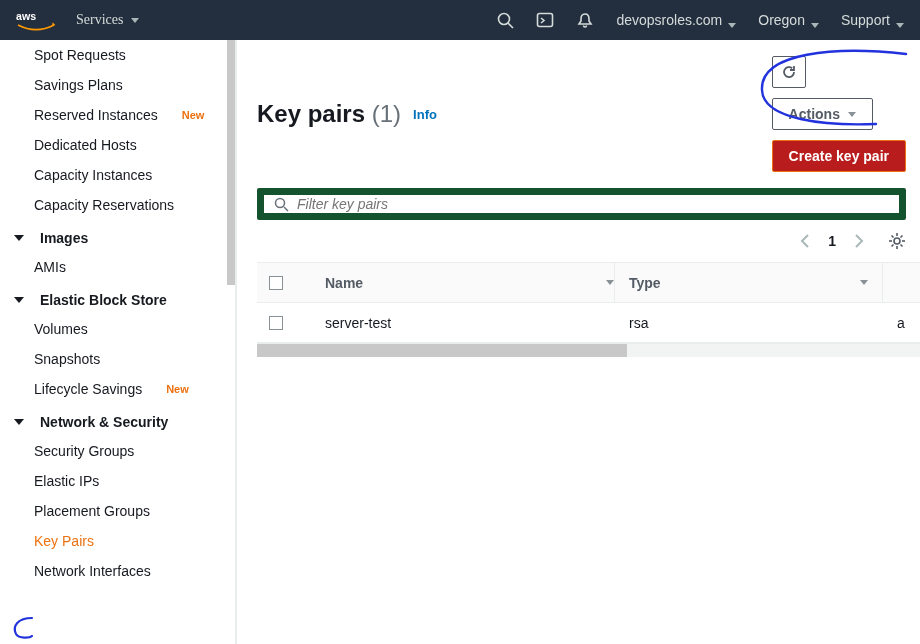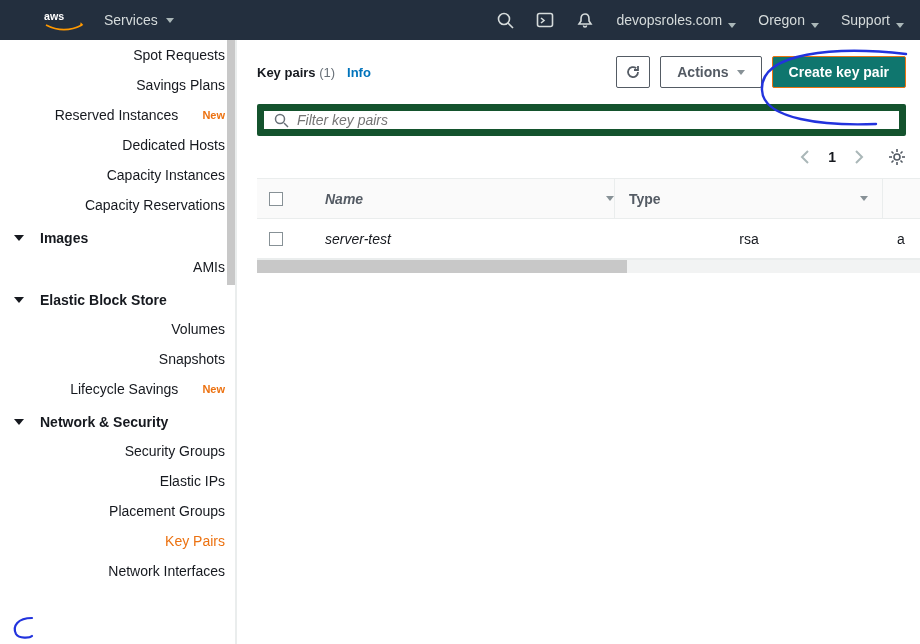--- a/index.html
+++ b/index.html
@@ -7,7 +7,7 @@
 
   
   .header { background: #232f3e; height: 40px; display: flex; align-items: center; color: #d5dbdb; padding: 0 16px; }
-  .logo { margin-right: 20px; margin-top: 2px; margin-left: 28px; }
+  .logo { margin-right: 20px; margin-top: 2px; }
   .logo svg { display: block; }
   .services { color: #d5dbdb; cursor: pointer; display: flex; align-items: center; gap: 8px; }
   .hdr-right { margin-left: auto; display: flex; align-items: center; gap: 22px; }

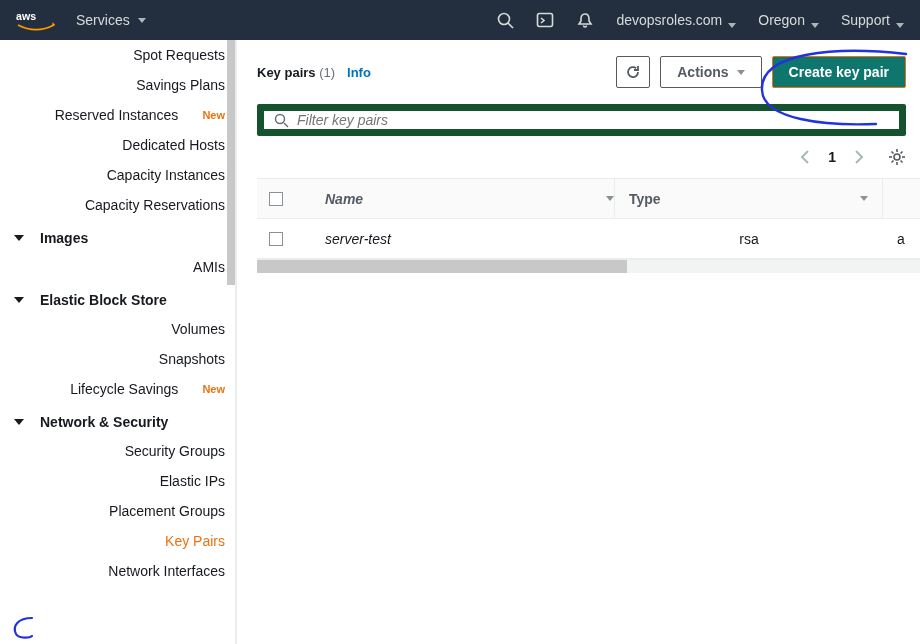--- a/index.html
+++ b/index.html
@@ -9,7 +9,7 @@
   .header { background: #232f3e; height: 40px; display: flex; align-items: center; color: #d5dbdb; padding: 0 16px; }
   .logo { margin-right: 20px; margin-top: 2px; }
   .logo svg { display: block; }
-  .services { color: #d5dbdb; cursor: pointer; display: flex; align-items: center; gap: 8px; }
+  .services { color: #d5dbdb; cursor: pointer; display: flex; align-items: center; gap: 8px; font-family: Liberation Serif, serif; }
   .hdr-right { margin-left: auto; display: flex; align-items: center; gap: 22px; }
   .hdr-icon { cursor: pointer; display: flex; align-items: center; }
   .hdr-item { display: flex; align-items: flex-end; gap: 6px; cursor: pointer; }

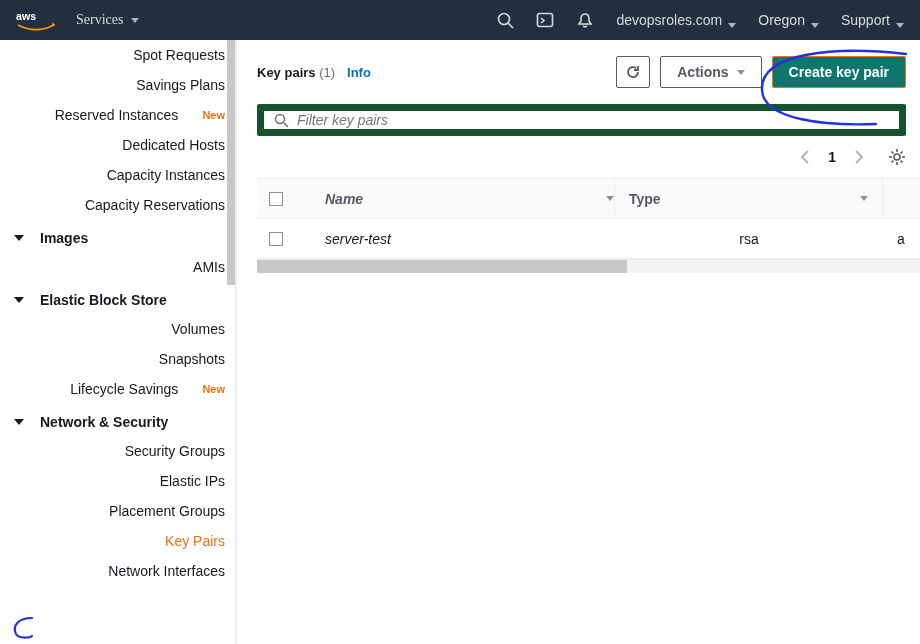--- a/index.html
+++ b/index.html
@@ -23,7 +23,7 @@
   
   .scroll-thumb { position:absolute; right:0; top:0; width:8px; height:245px; background:#c8c8c8; border-radius:0; }
 
-  .nav-item { padding: 7px 10px 7px 34px; cursor: pointer; color:#16191f; display:flex; align-items:center; gap:8px;justify-content:flex-end; }
+  .nav-item { padding: 7px 10px 7px 34px; cursor: pointer; color:#16191f; display:flex; align-items:center; gap:8px; }
   .nav-item.active { color:#ec7211; font-weight:400; }
   .nav-group { padding: 10px 10px 6px 14px; font-weight:700; display:flex; align-items:center; gap:16px; cursor:pointer; }
   .caret { width:0;height:0;border-left:5px solid transparent;border-right:5px solid transparent;border-top:6px solid #16191f; }

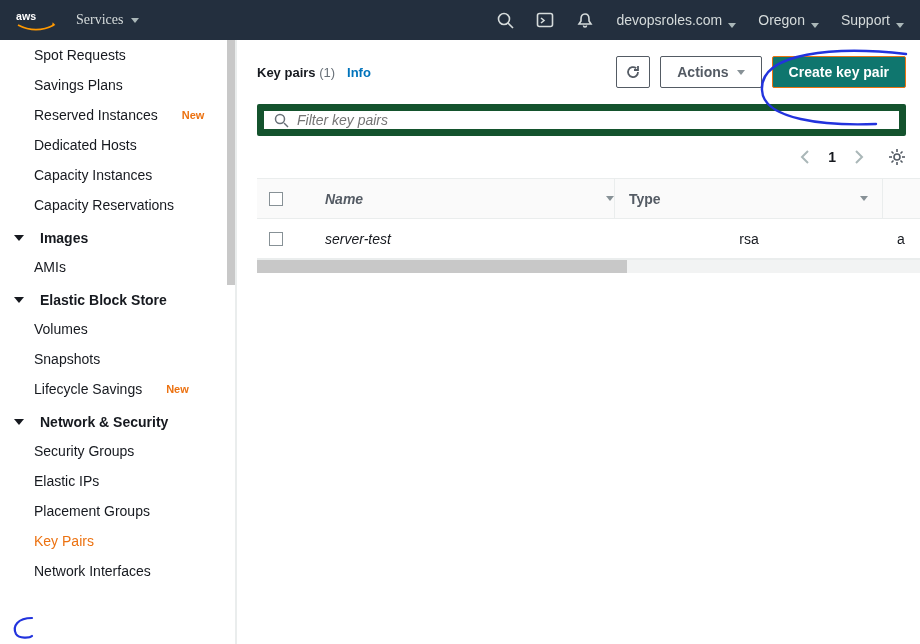--- a/index.html
+++ b/index.html
@@ -32,7 +32,7 @@
   
   .main { flex:1; padding: 16px 0 0 20px; position: relative; border-left:1px solid #eaeded; overflow:hidden;}
   .titlebar { display:flex; align-items:center; gap:12px; margin-bottom:16px; padding-right:14px;}
-  .page-title { font-size:13px; font-weight:700; }
+  .page-title { font-size:24px; font-weight:700; }
   .count { color:#687078; font-weight:400; }
   .info-link { color:#0073bb; font-size:13px; cursor:pointer; font-weight:700;}
   .title-actions { margin-left:auto; display:flex; gap:10px; align-items:flex-start; }

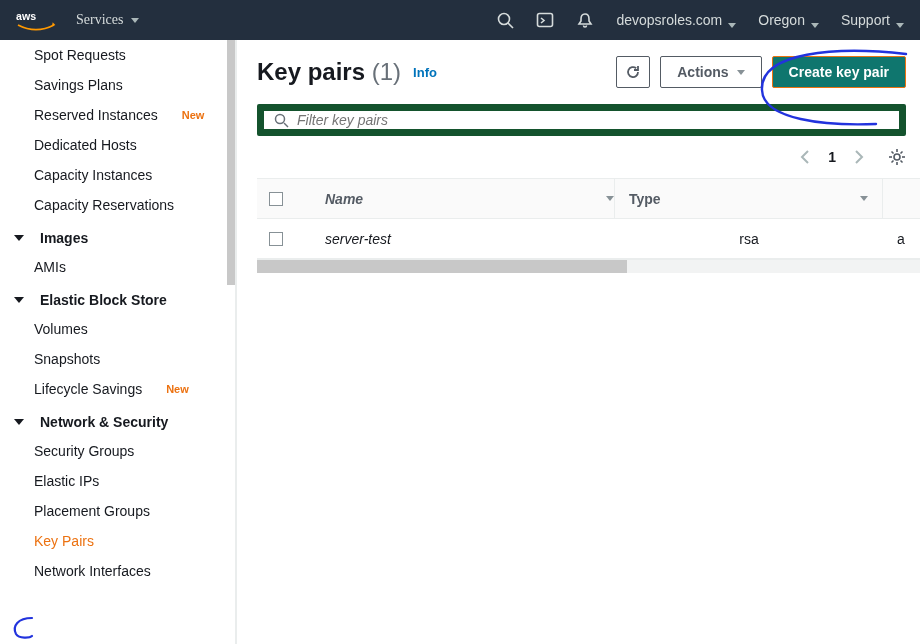--- a/index.html
+++ b/index.html
@@ -35,7 +35,7 @@
   .page-title { font-size:24px; font-weight:700; }
   .count { color:#687078; font-weight:400; }
   .info-link { color:#0073bb; font-size:13px; cursor:pointer; font-weight:700;}
-  .title-actions { margin-left:auto; display:flex; gap:10px; align-items:flex-start; }
+  .title-actions { margin-left:auto; display:flex; gap:10px; align-items:flex-start;flex-direction:column; }
   .btn { border:1px solid #545b64; background:#fff; border-radius:2px; height:32px; display:flex; align-items:center; justify-content:center; cursor:pointer; font-weight:700; color:#545b64; padding:0 16px; gap:8px;}
   .btn-icon { width:34px; padding:0; }
   .btn-primary { background:#0f766e; border-color:#ec7211; color:#fff; }

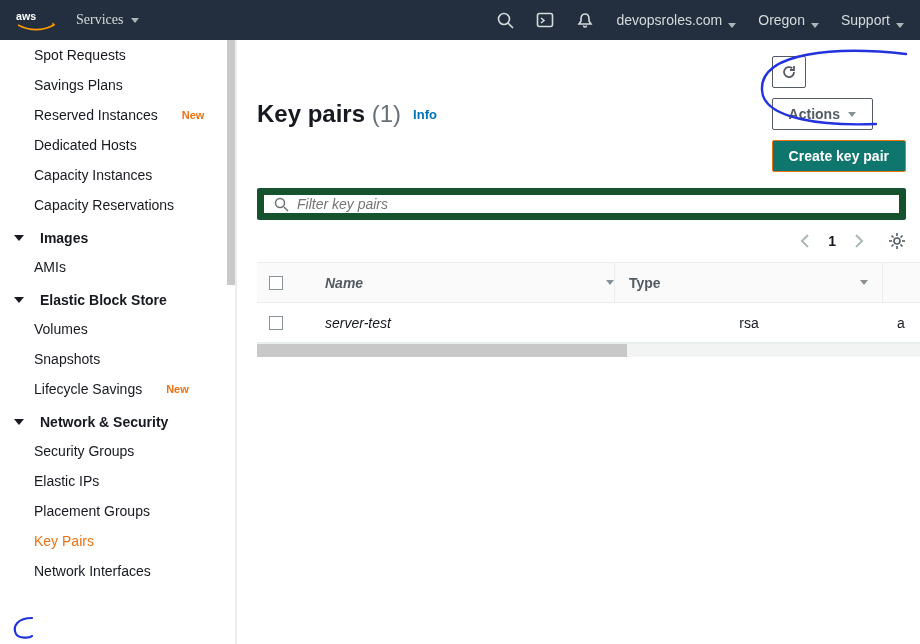--- a/index.html
+++ b/index.html
@@ -38,7 +38,7 @@
   .title-actions { margin-left:auto; display:flex; gap:10px; align-items:flex-start;flex-direction:column; }
   .btn { border:1px solid #545b64; background:#fff; border-radius:2px; height:32px; display:flex; align-items:center; justify-content:center; cursor:pointer; font-weight:700; color:#545b64; padding:0 16px; gap:8px;}
   .btn-icon { width:34px; padding:0; }
-  .btn-primary { background:#0f766e; border-color:#ec7211; color:#fff; }
+  .btn-primary { background:#b91c1c; border-color:#ec7211; color:#fff; }
 
   .filter { display:flex; align-items:center; border:7px solid #14532d; border-radius:2px; height:32px; padding:0 10px; gap:8px; margin-right:14px;}
   .filter input { border:none; outline:none; flex:1; font-size:14px; font-style:italic; color:#687078; background:transparent;}

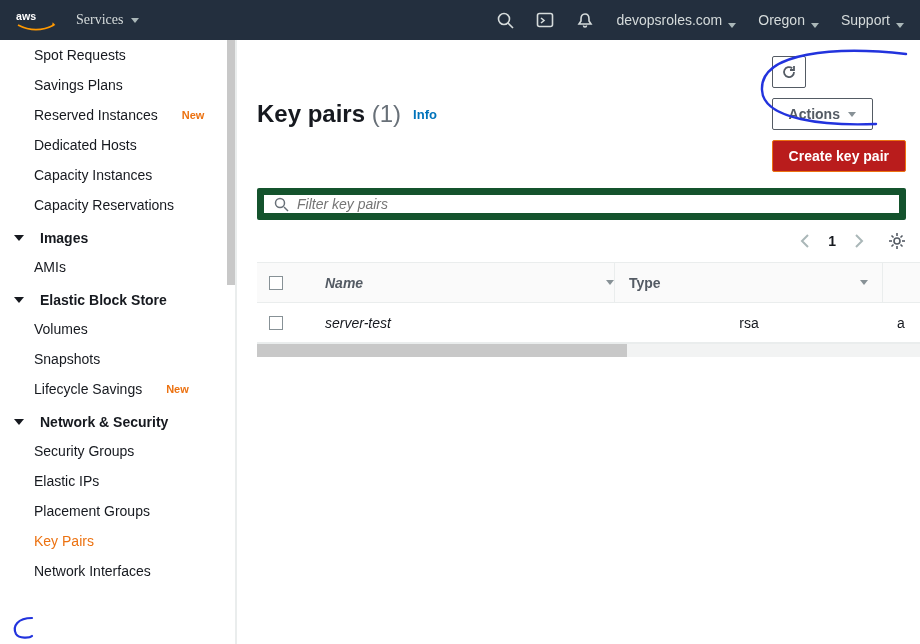--- a/index.html
+++ b/index.html
@@ -53,7 +53,7 @@
   .thead, .trow { display:flex; align-items:center; height:40px; border-bottom:1px solid #eaeded; padding-left:12px; }
   .thead { background:#fafafa; font-weight:700; color:#545b64; }
   .col-check{ width:56px; display:flex; align-items:center; }
-  .col-name { flex:0 0 290px; display:flex; align-items:center; justify-content:space-between; border-right:1px solid #eaeded; height:100%;font-style:italic;}
+  .col-name { flex:0 0 290px; display:flex; align-items:center; justify-content:space-between; border-right:1px solid #eaeded; height:100%;}
   .col-type { flex:0 0 268px; display:flex; align-items:center; justify-content:space-between; padding:0 14px; border-right:1px solid #eaeded; height:100%;}
   .col-rest { flex:1; padding-left:14px; overflow:hidden; white-space:nowrap; }
   .thead .tri-sort{ width:0;height:0;border-left:4px solid transparent;border-right:4px solid transparent;border-top:5px solid #879196;}

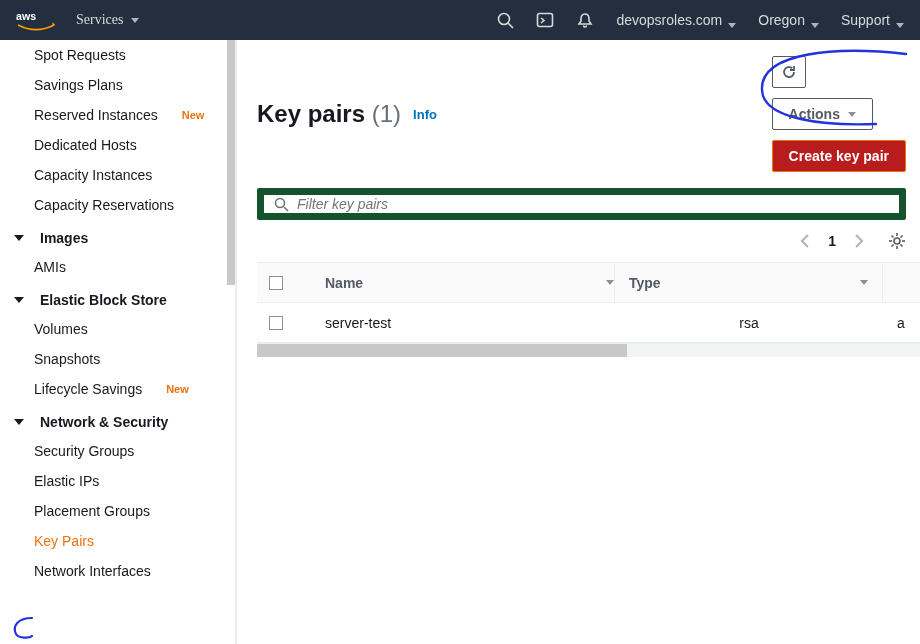--- a/index.html
+++ b/index.html
@@ -275,7 +275,7 @@
             <div class="col-name" style="border-right:none;">
               <span>server-test</span>
             </div>
-            <div class="col-type" style="border-right:none;justify-content:center;">
+            <div class="col-type" style="border-right:none;">
               <span>rsa</span>
             </div>
             <div class="col-rest"><span>a</span></div>

